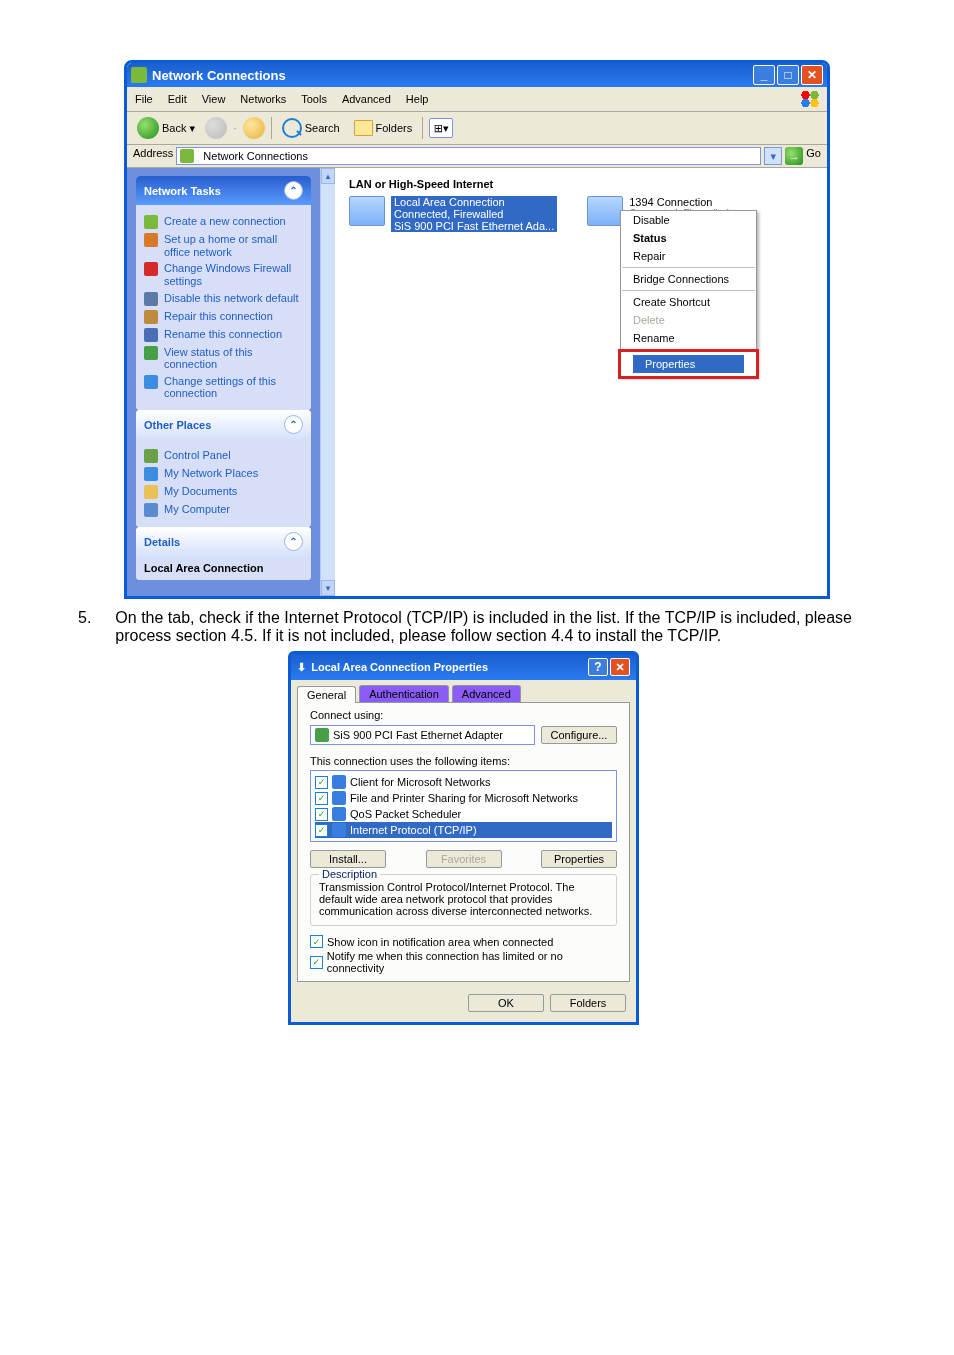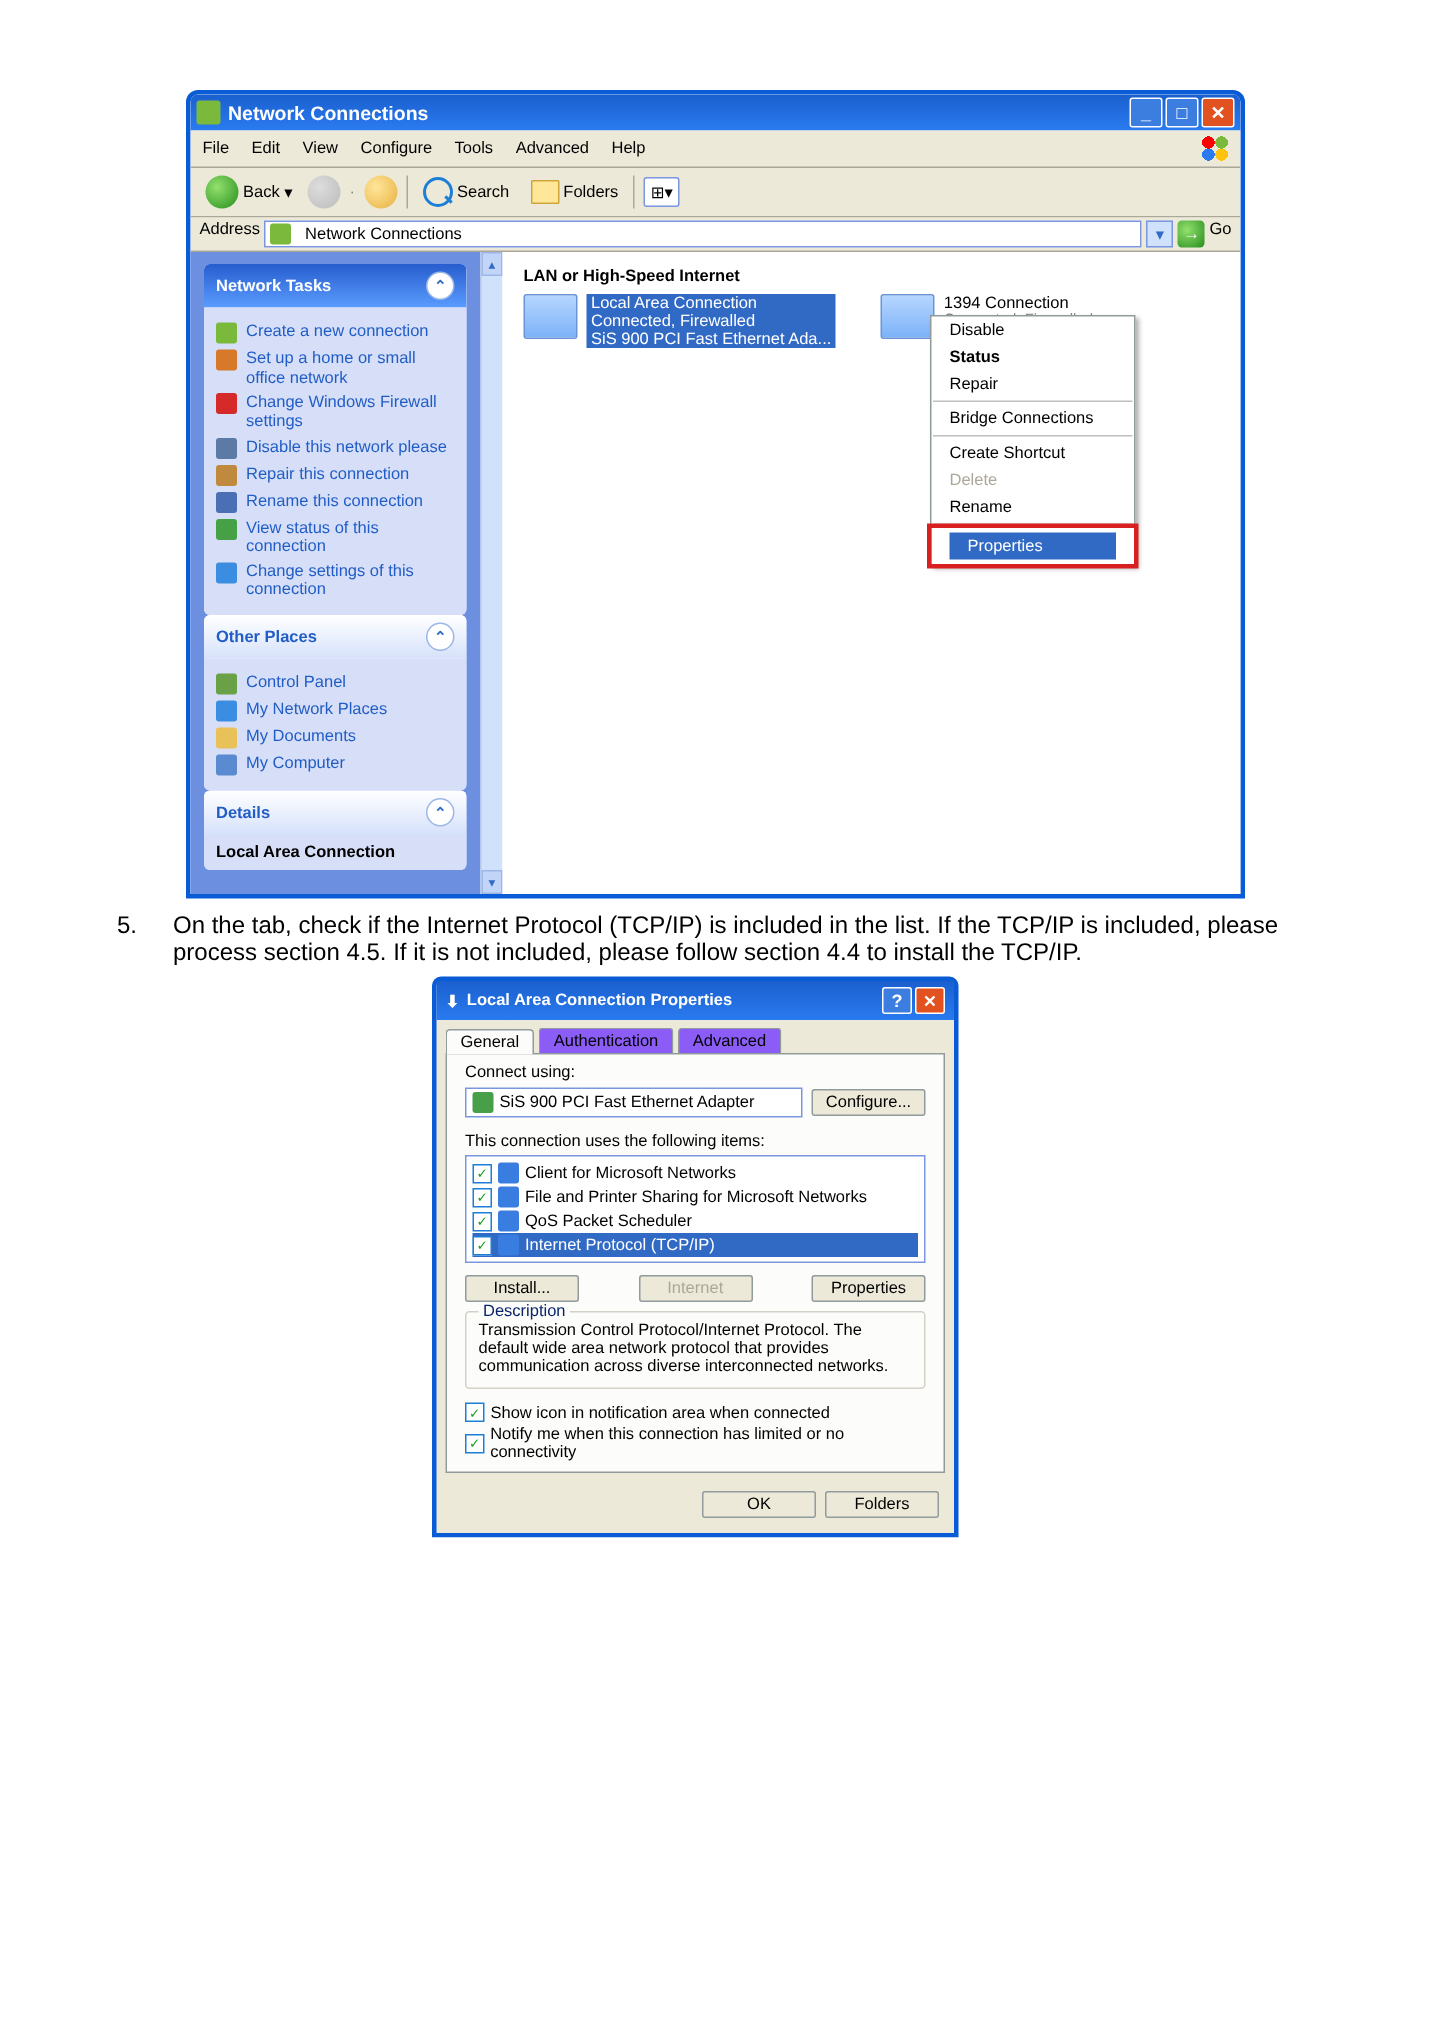--- a/index.html
+++ b/index.html
@@ -98,7 +98,7 @@
       <span>File</span>
       <span>Edit</span>
       <span>View</span>
-      <span>Configure</span>
+      <span>Networks</span>
       <span>Tools</span>
       <span>Advanced</span>
       <span>Help</span>

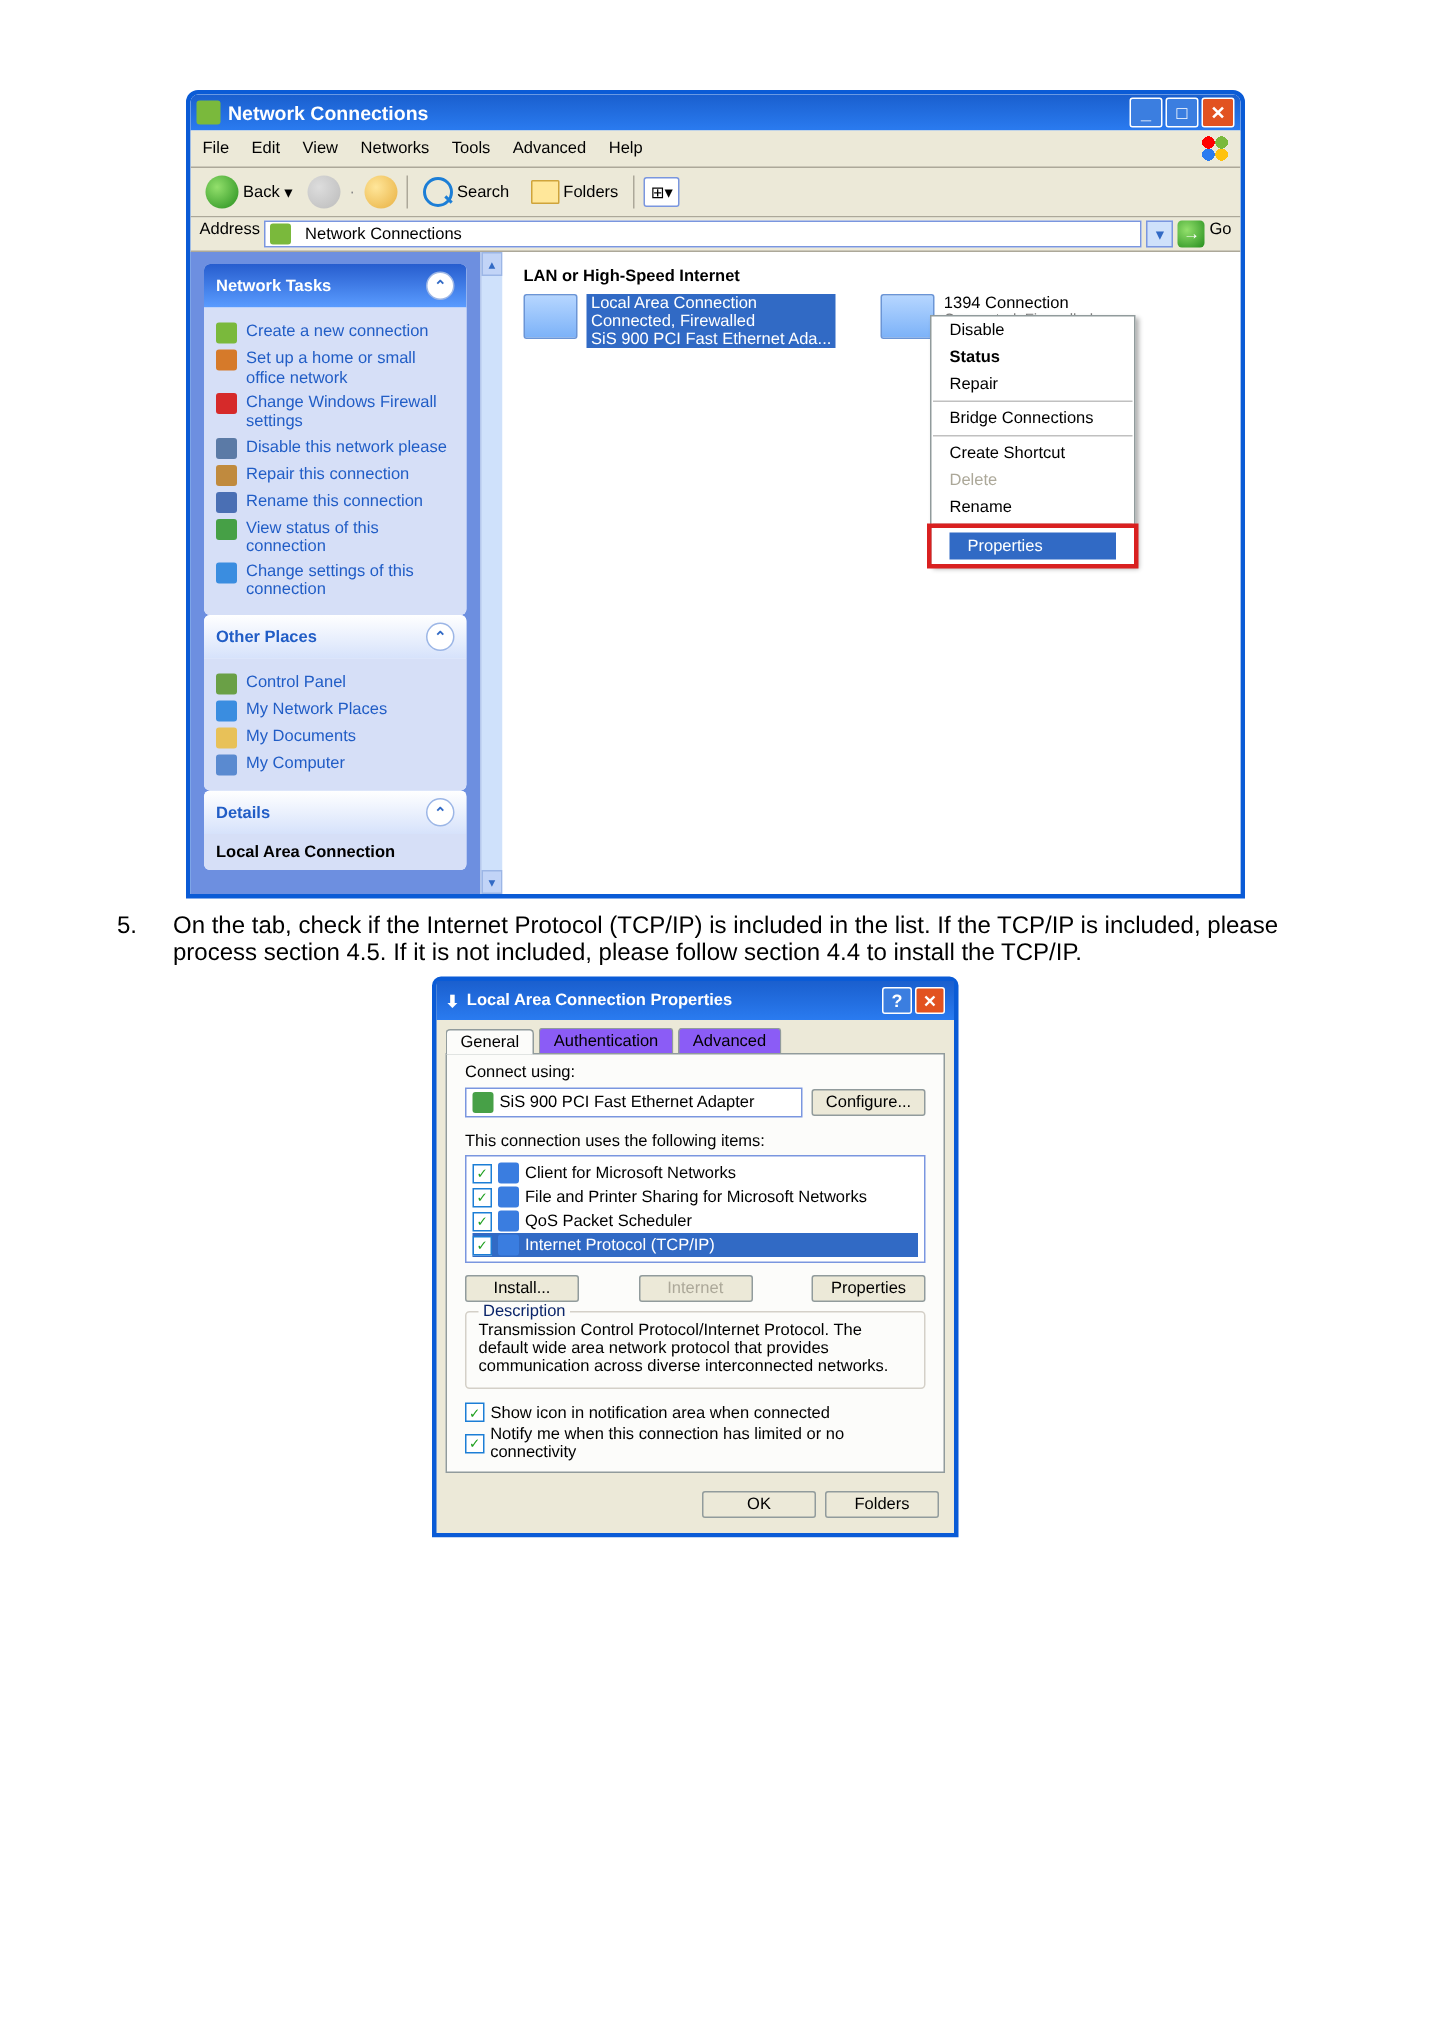--- a/index.html
+++ b/index.html
@@ -153,7 +153,7 @@
               </div>
             <div class="tlink">
                 <span class="ic" style="background:#5b7aa6"></span>
-                <span>Disable this network please</span>
+                <span>Disable this network default</span>
               </div>
             <div class="tlink">
                 <span class="ic" style="background:#c08a3e"></span>

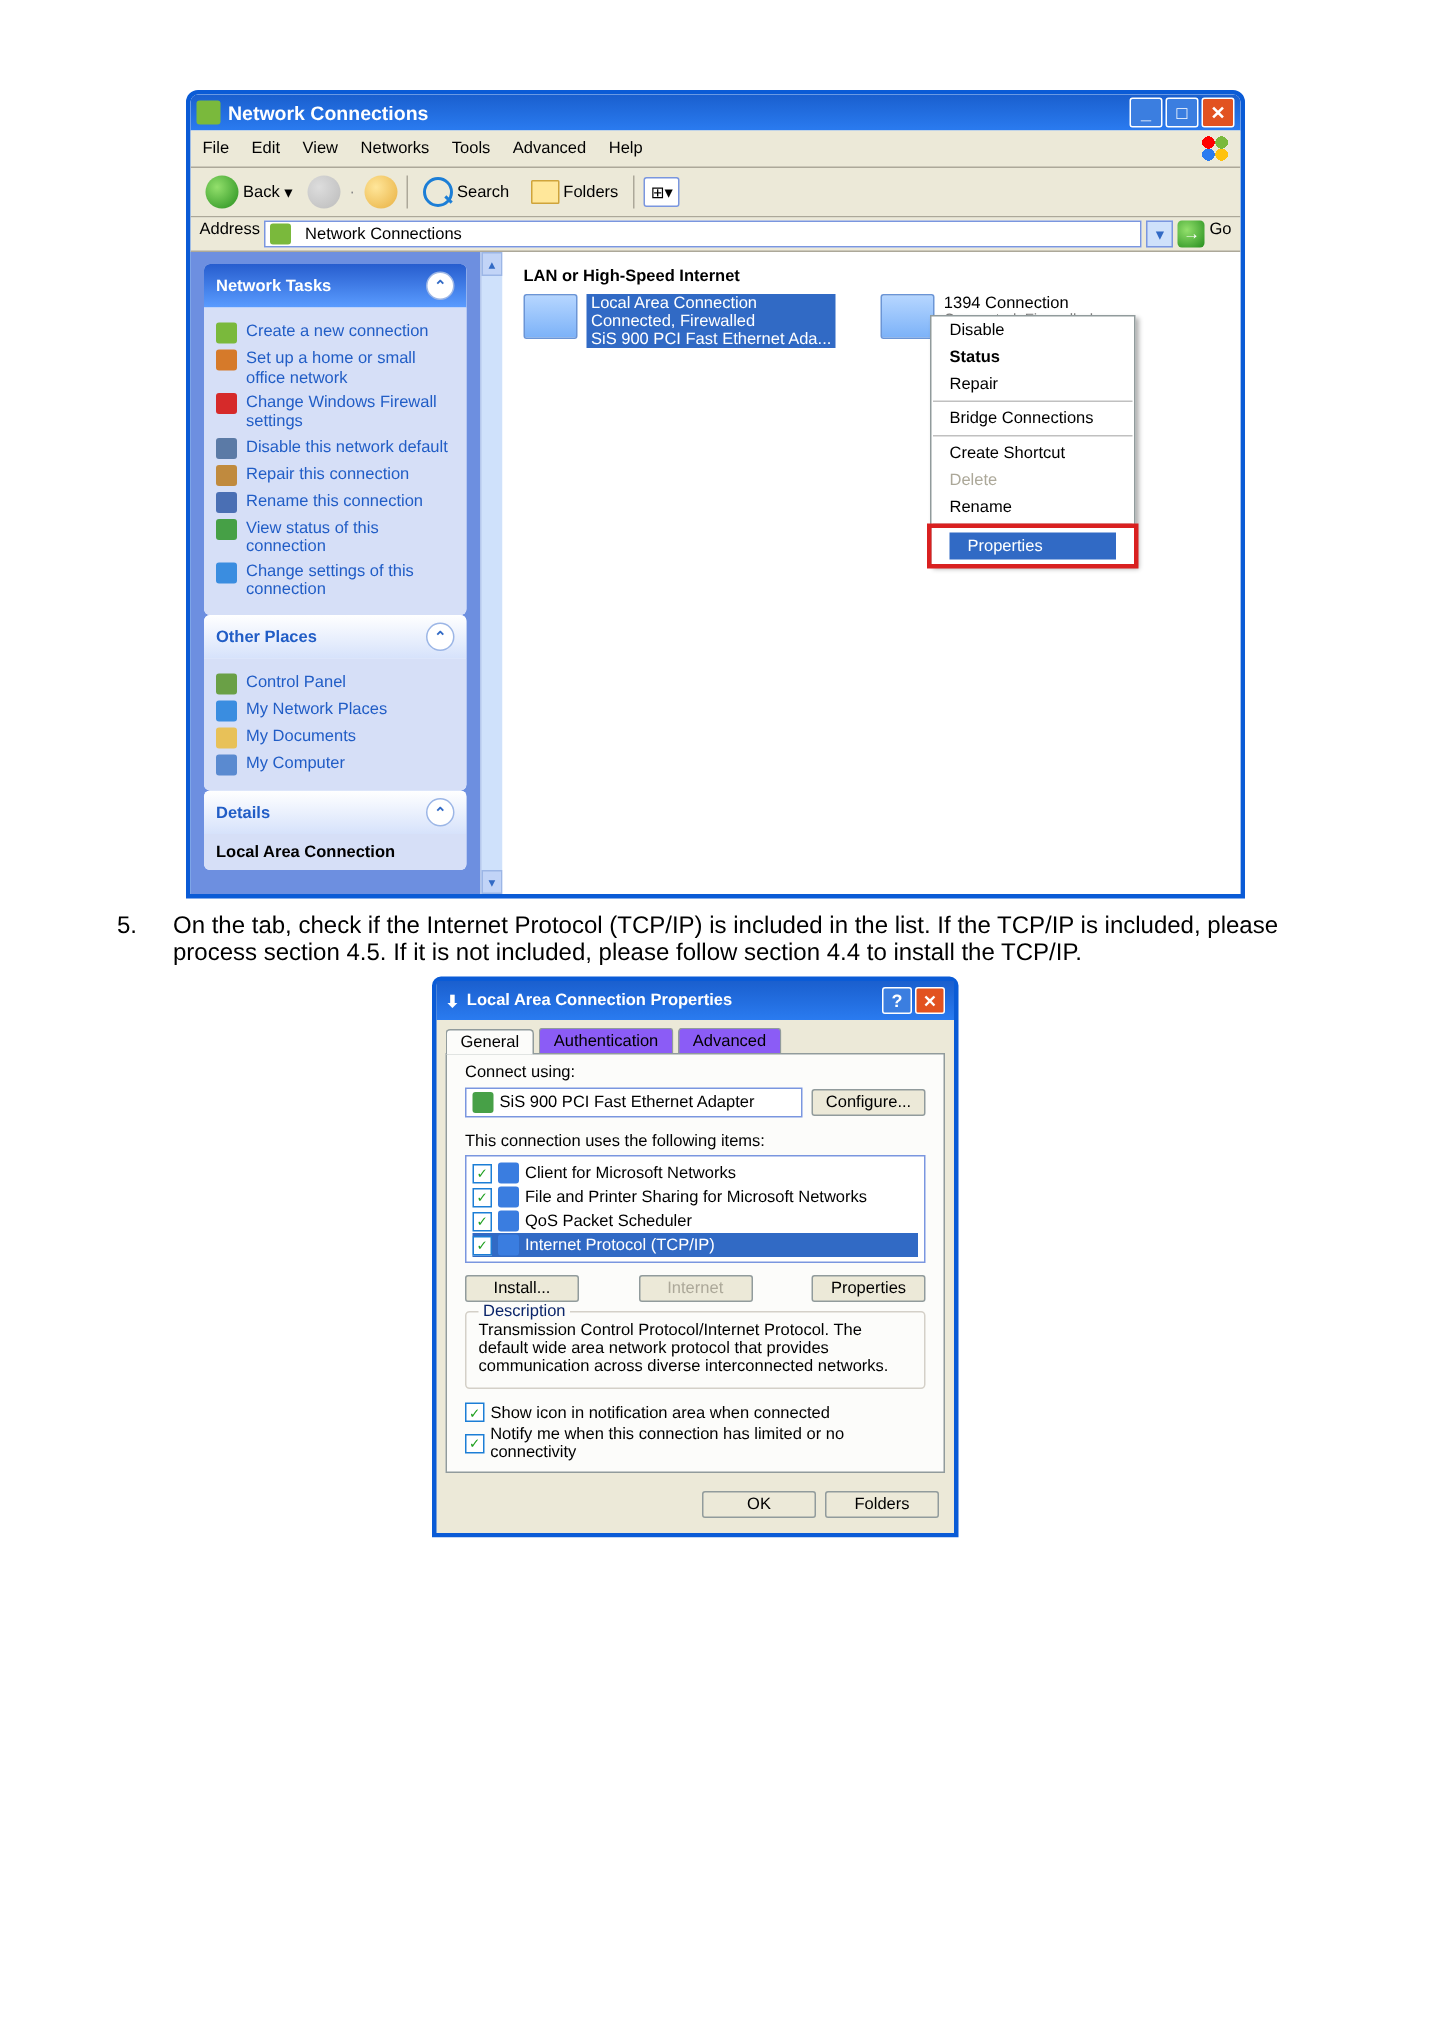--- a/index.html
+++ b/index.html
@@ -300,7 +300,7 @@
       </div>
       <div class="btnrow">
         <div class="btn">Install...</div>
-        <div class="btn dis">Internet</div>
+        <div class="btn dis">Favorites</div>
         <div class="btn">Properties</div>
       </div>
       <div class="group">

